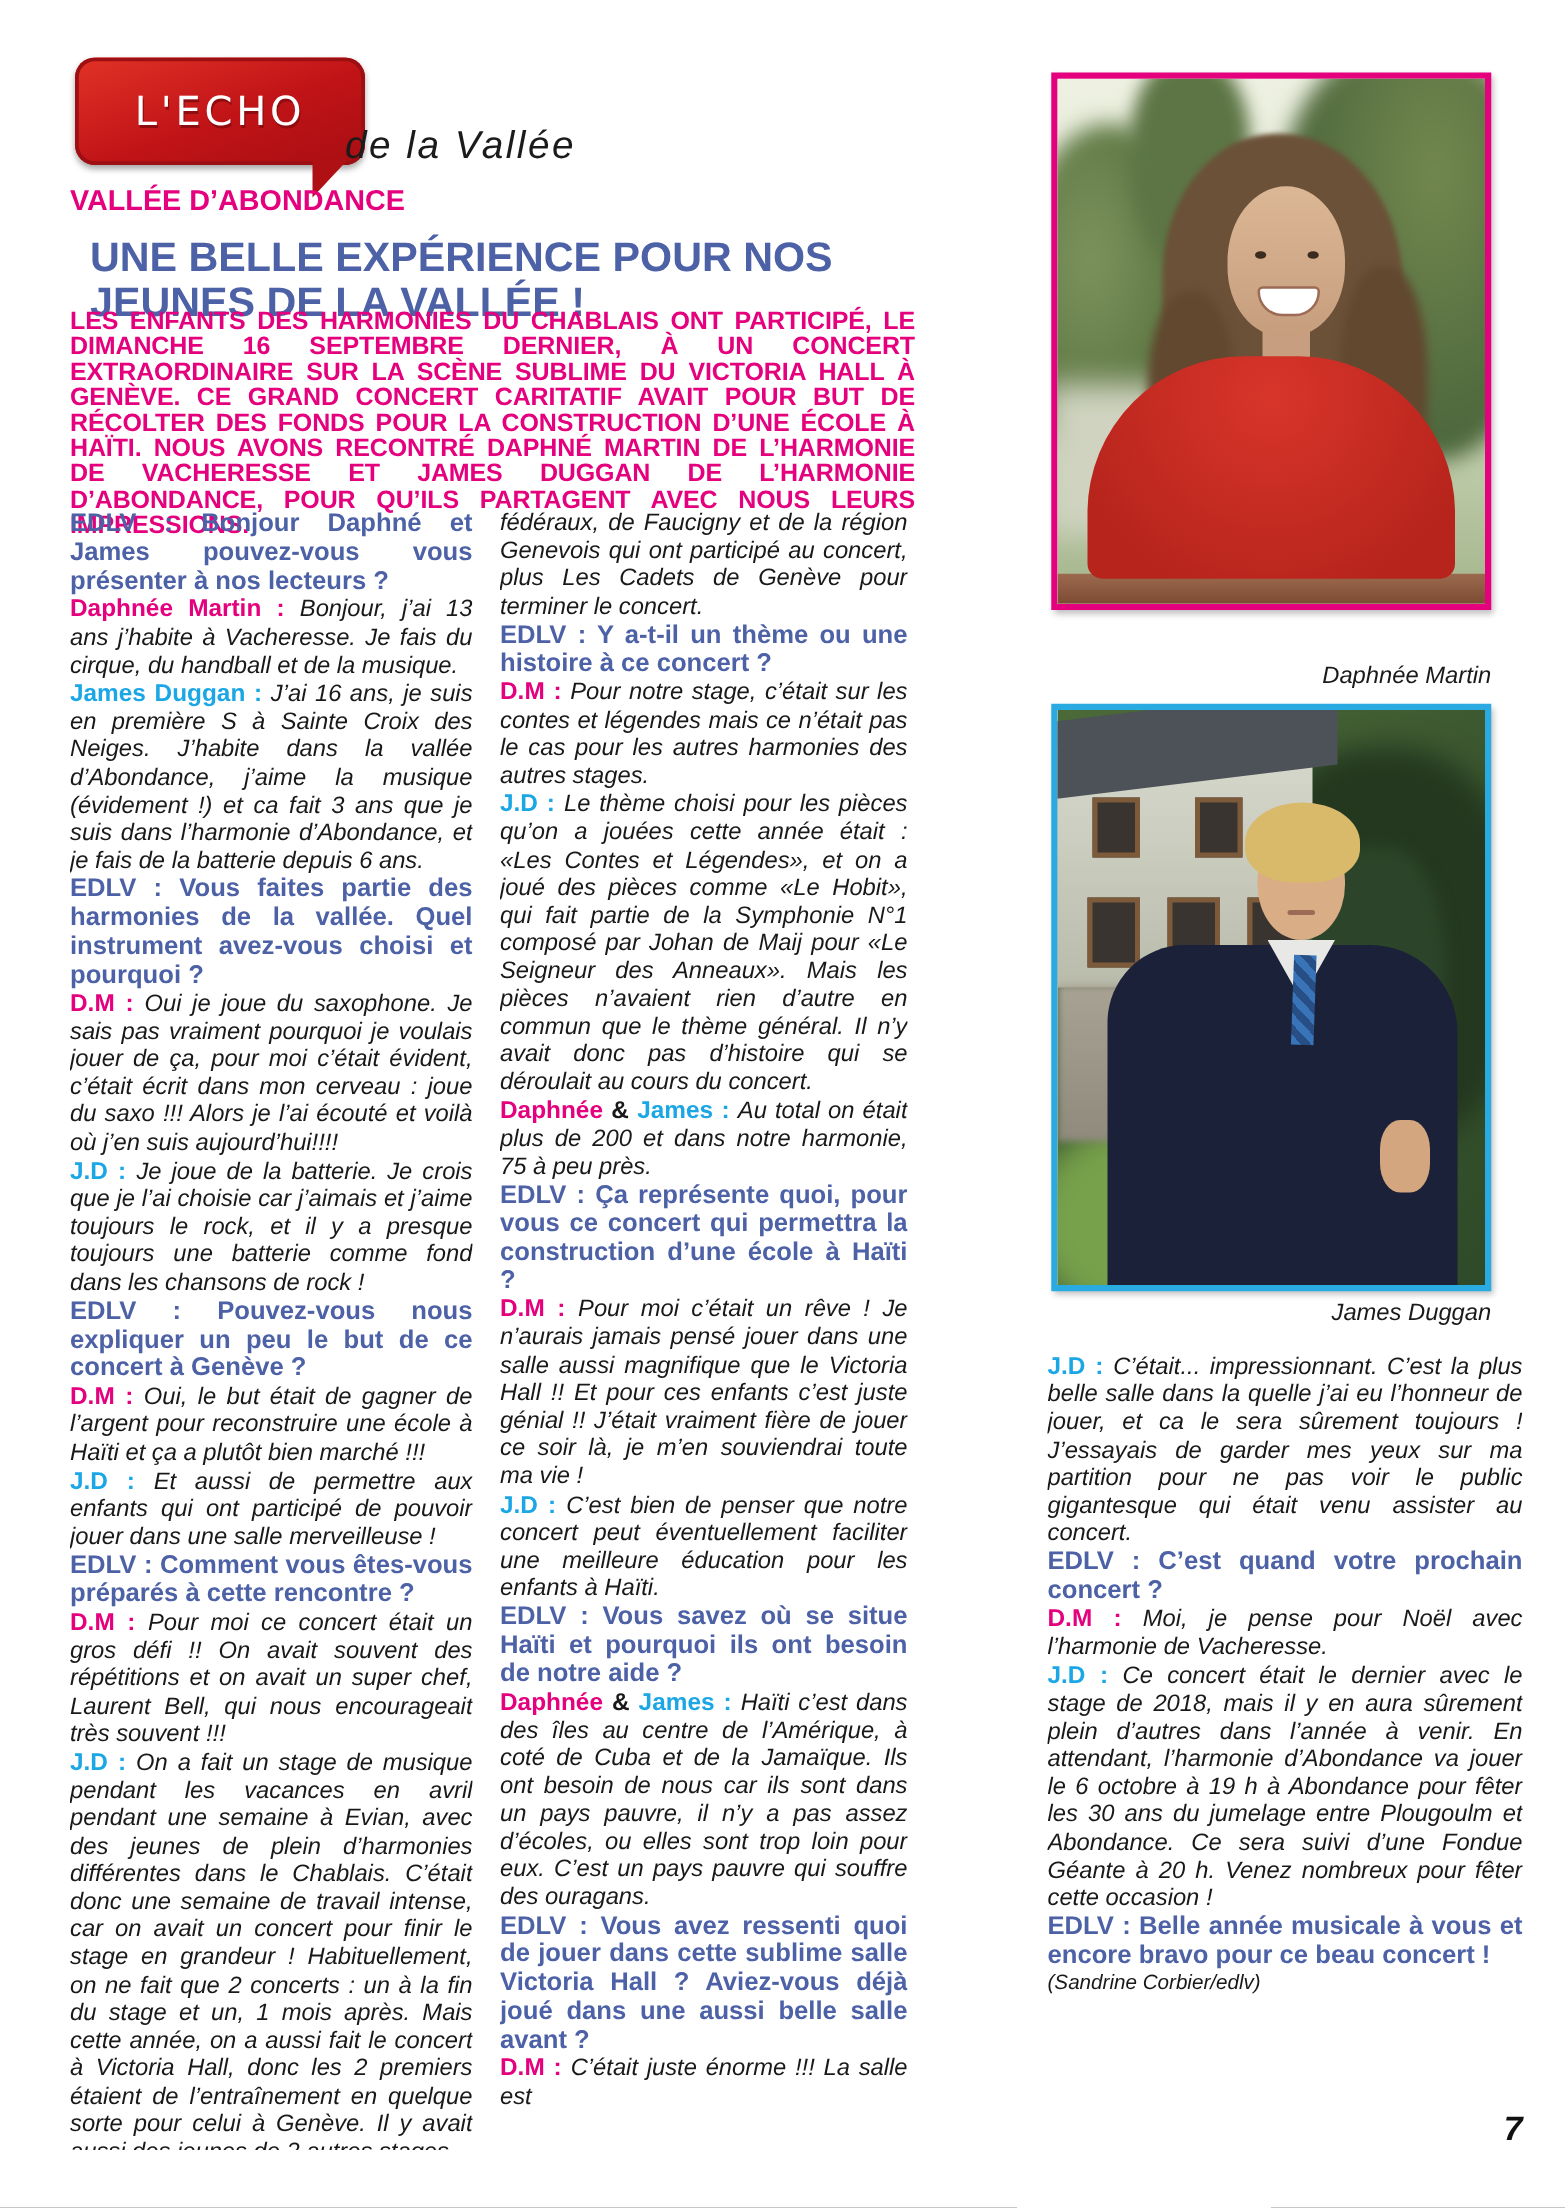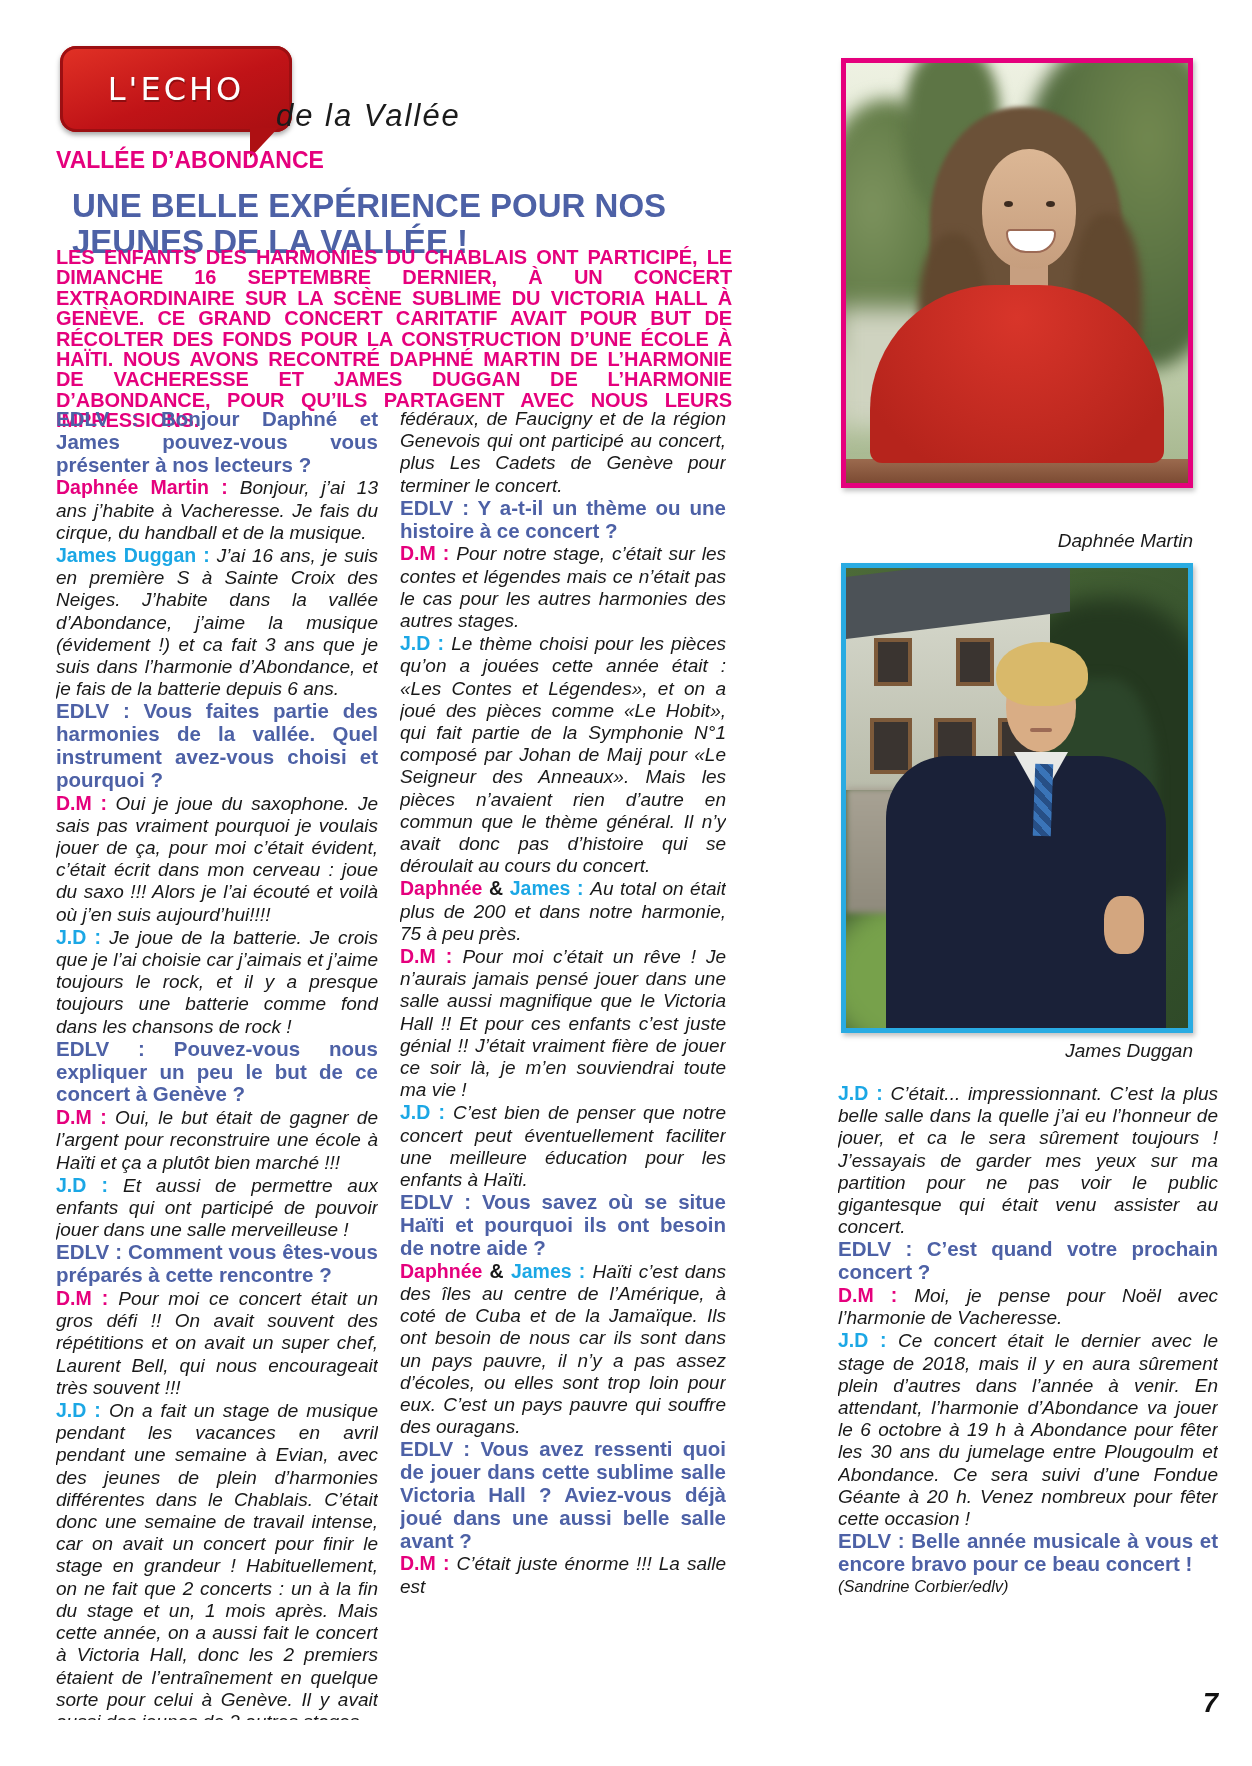--- a/index.html
+++ b/index.html
@@ -144,6 +144,7 @@
       <p class="para answer"><span class="seg-dm">D.M : </span><span class="seg-t">Pour notre stage, c’était sur les contes et légendes mais ce n’était pas le cas pour les autres harmonies des autres stages.</span></p>
       <p class="para answer"><span class="seg-jd">J.D : </span><span class="seg-t">Le thème choisi pour les pièces qu’on a jouées cette année était : «Les Contes et Légendes», et on a joué des pièces comme «Le Hobit», qui fait partie de la Symphonie N°1 composé par Johan de Maij pour «Le Seigneur des Anneaux». Mais les pièces n’avaient rien d’autre en commun que le thème général. Il n’y avait donc pas d’histoire qui se déroulait au cours du concert.</span></p>
       <p class="para answer"><span class="seg-dm">Daphnée</span><span class="seg-amp"> &amp; </span><span class="seg-jd">James : </span><span class="seg-t">Au total on était plus de 200 et dans notre harmonie, 75 à peu près.</span></p>
+      <p class="para question"><span class="seg-q">EDLV : Ça représente quoi, pour vous ce concert qui permettra la construction d’une école à Haïti ?</span></p>
       <p class="para answer"><span class="seg-dm">D.M : </span><span class="seg-t">Pour moi c’était un rêve ! Je n’aurais jamais pensé jouer dans une salle aussi magnifique que le Victoria Hall !! Et pour ces enfants c’est juste génial !! J’était vraiment fière de jouer ce soir là, je m’en souviendrai toute ma vie !</span></p>
       <p class="para answer"><span class="seg-jd">J.D : </span><span class="seg-t">C’est bien de penser que notre concert peut éventuellement faciliter une meilleure éducation pour les enfants à Haïti.</span></p>
       <p class="para question"><span class="seg-q">EDLV : Vous savez où se situe Haïti et pourquoi ils ont besoin de notre aide ?</span></p>

